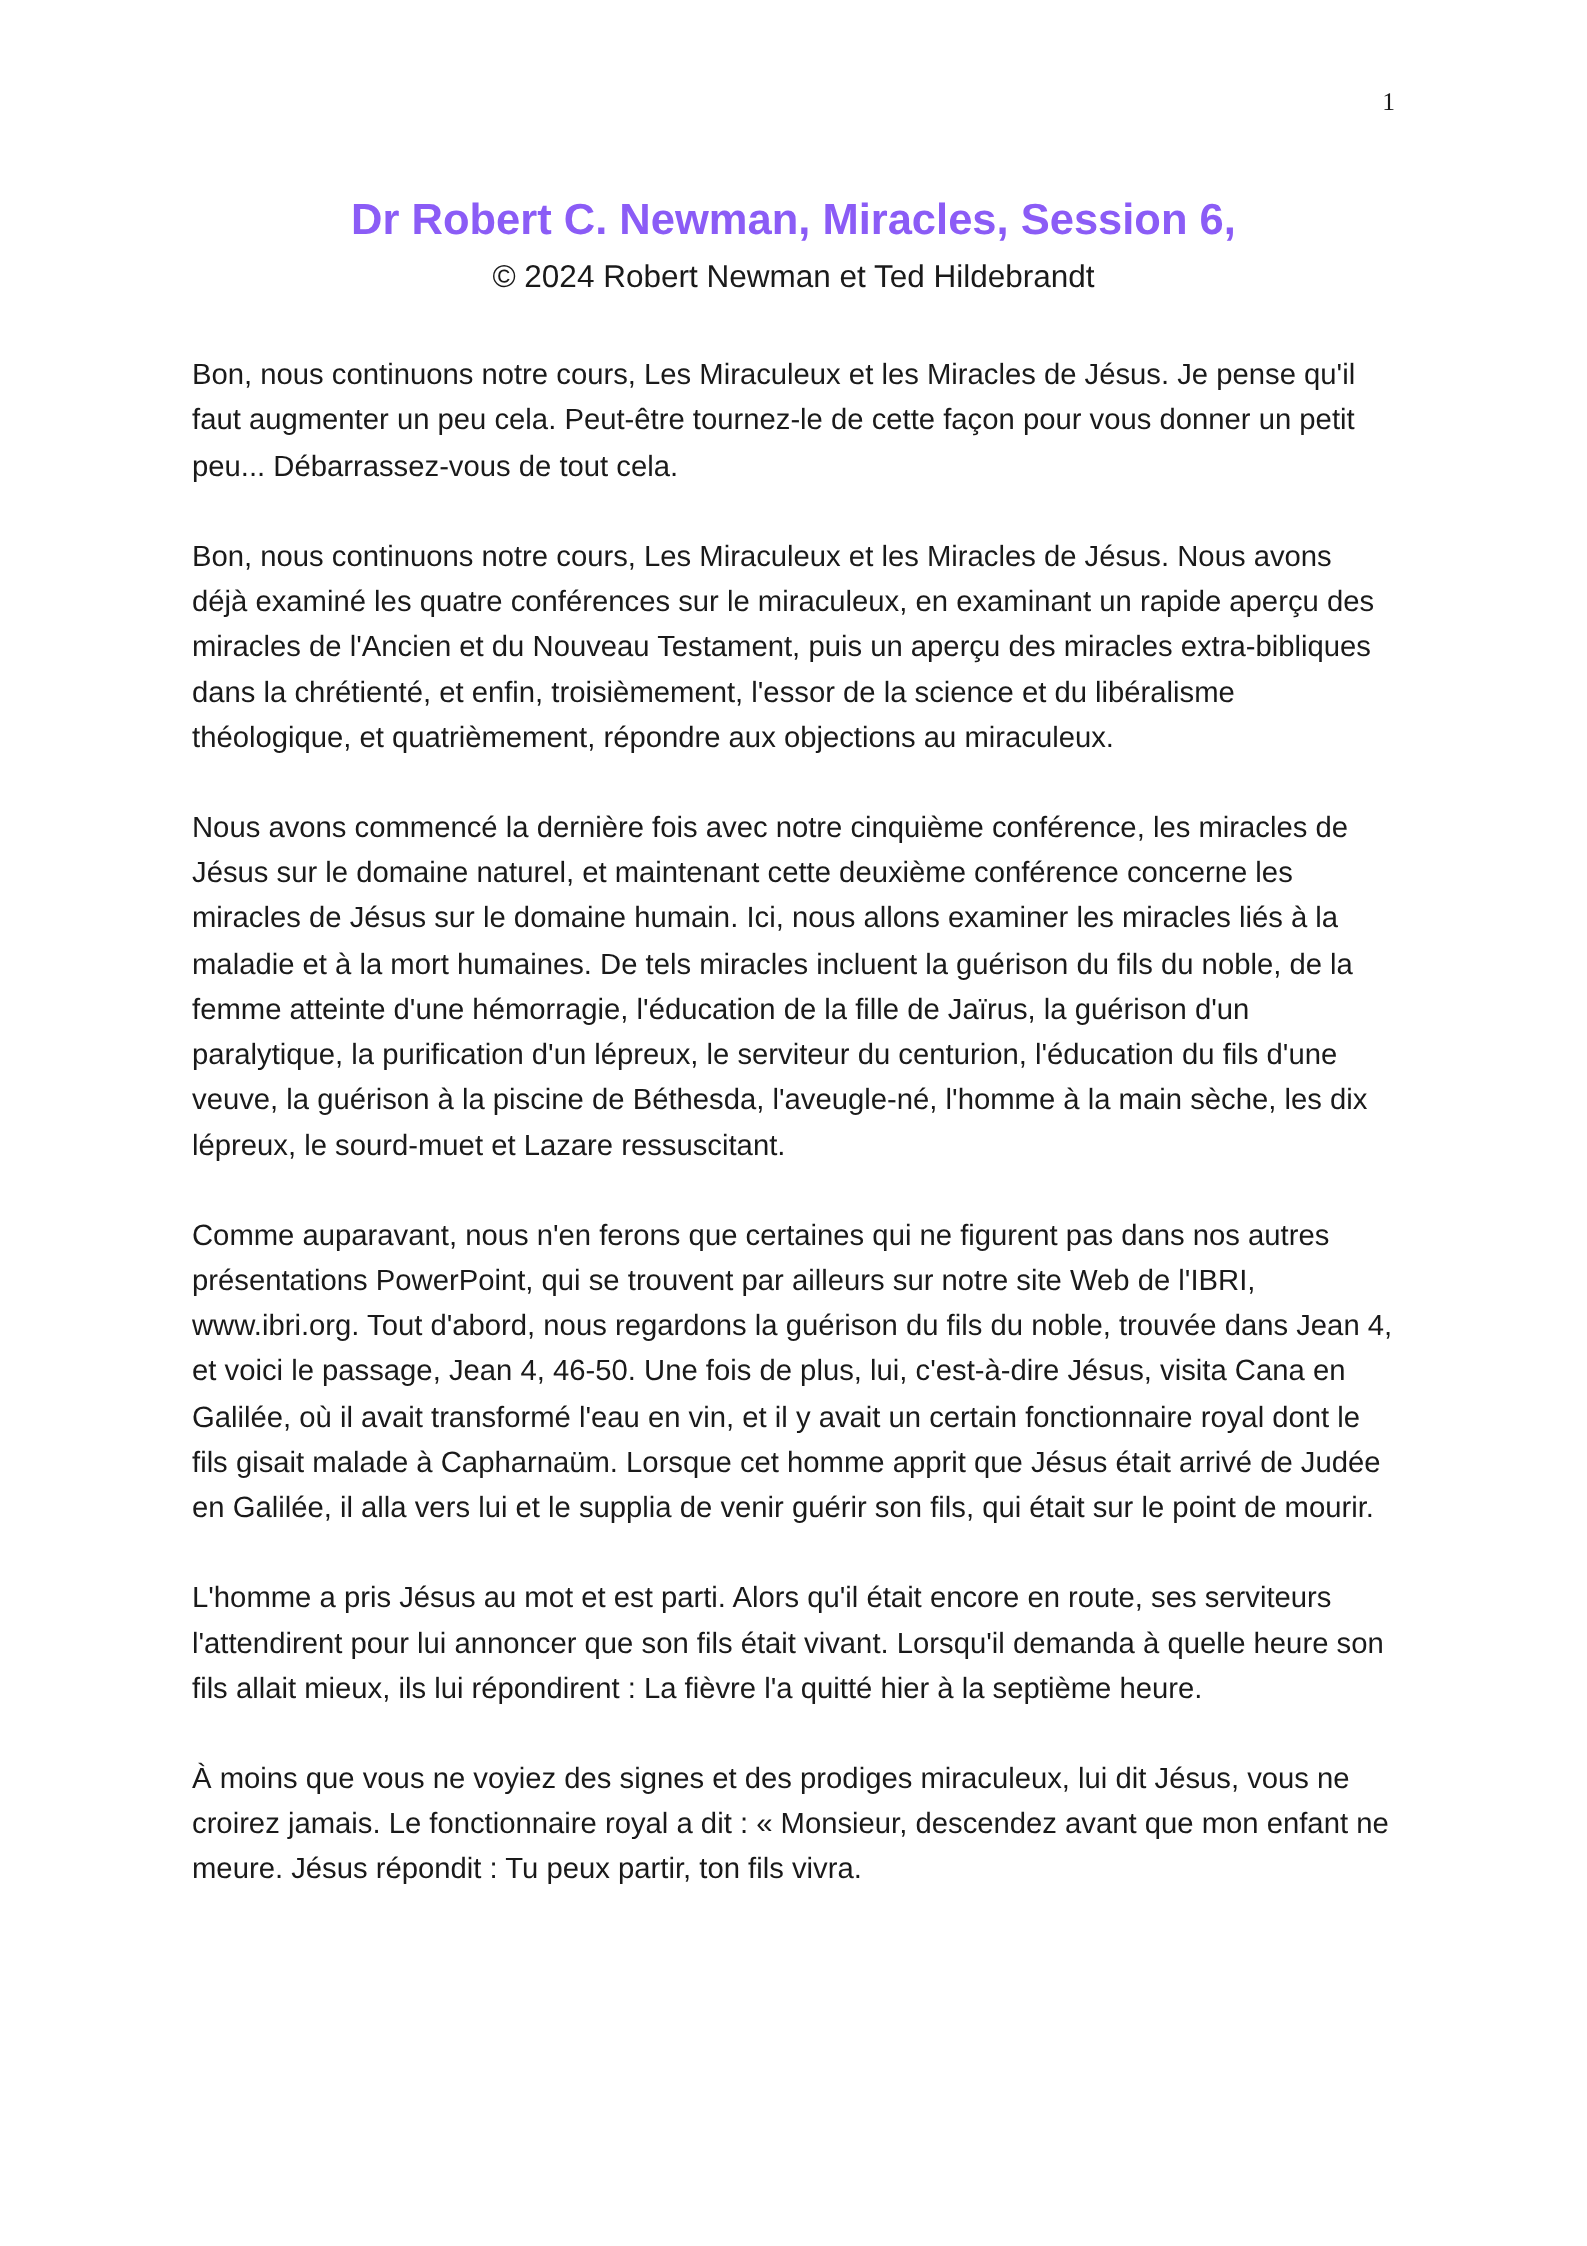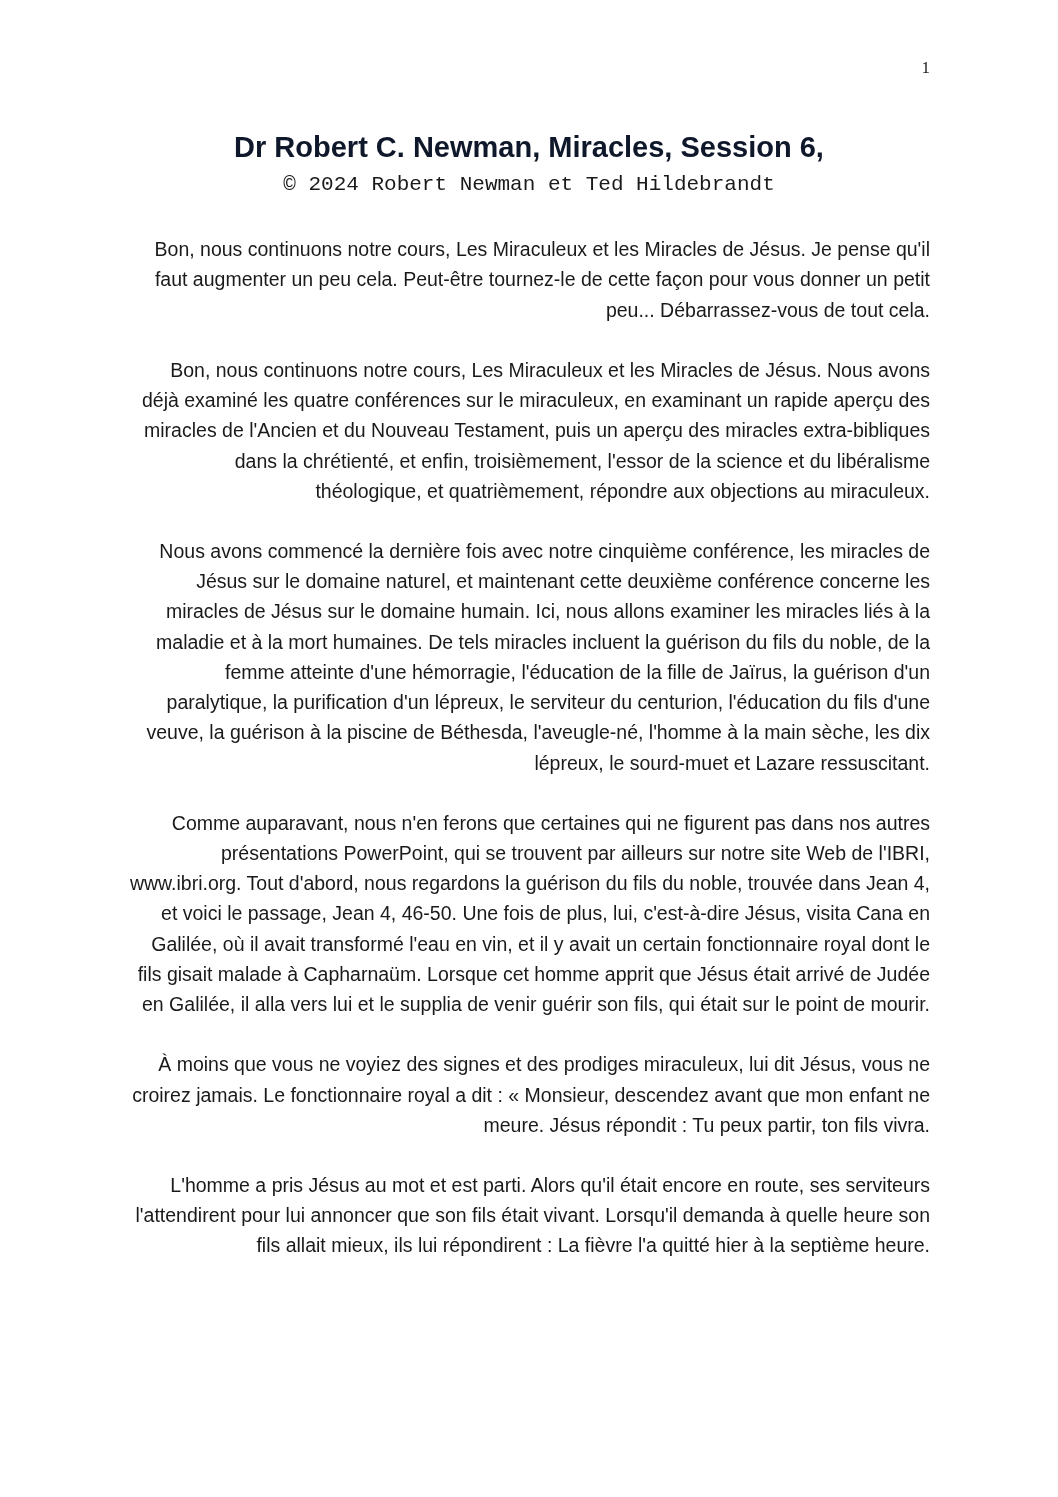--- a/index.html
+++ b/index.html
@@ -34,7 +34,7 @@
     font-weight: 700;
     font-size: 29px;
     line-height: 1.32;
-    color: #0f172a;
+    color: #8b5cf6;
     margin: 0;
   }
   .copyright {

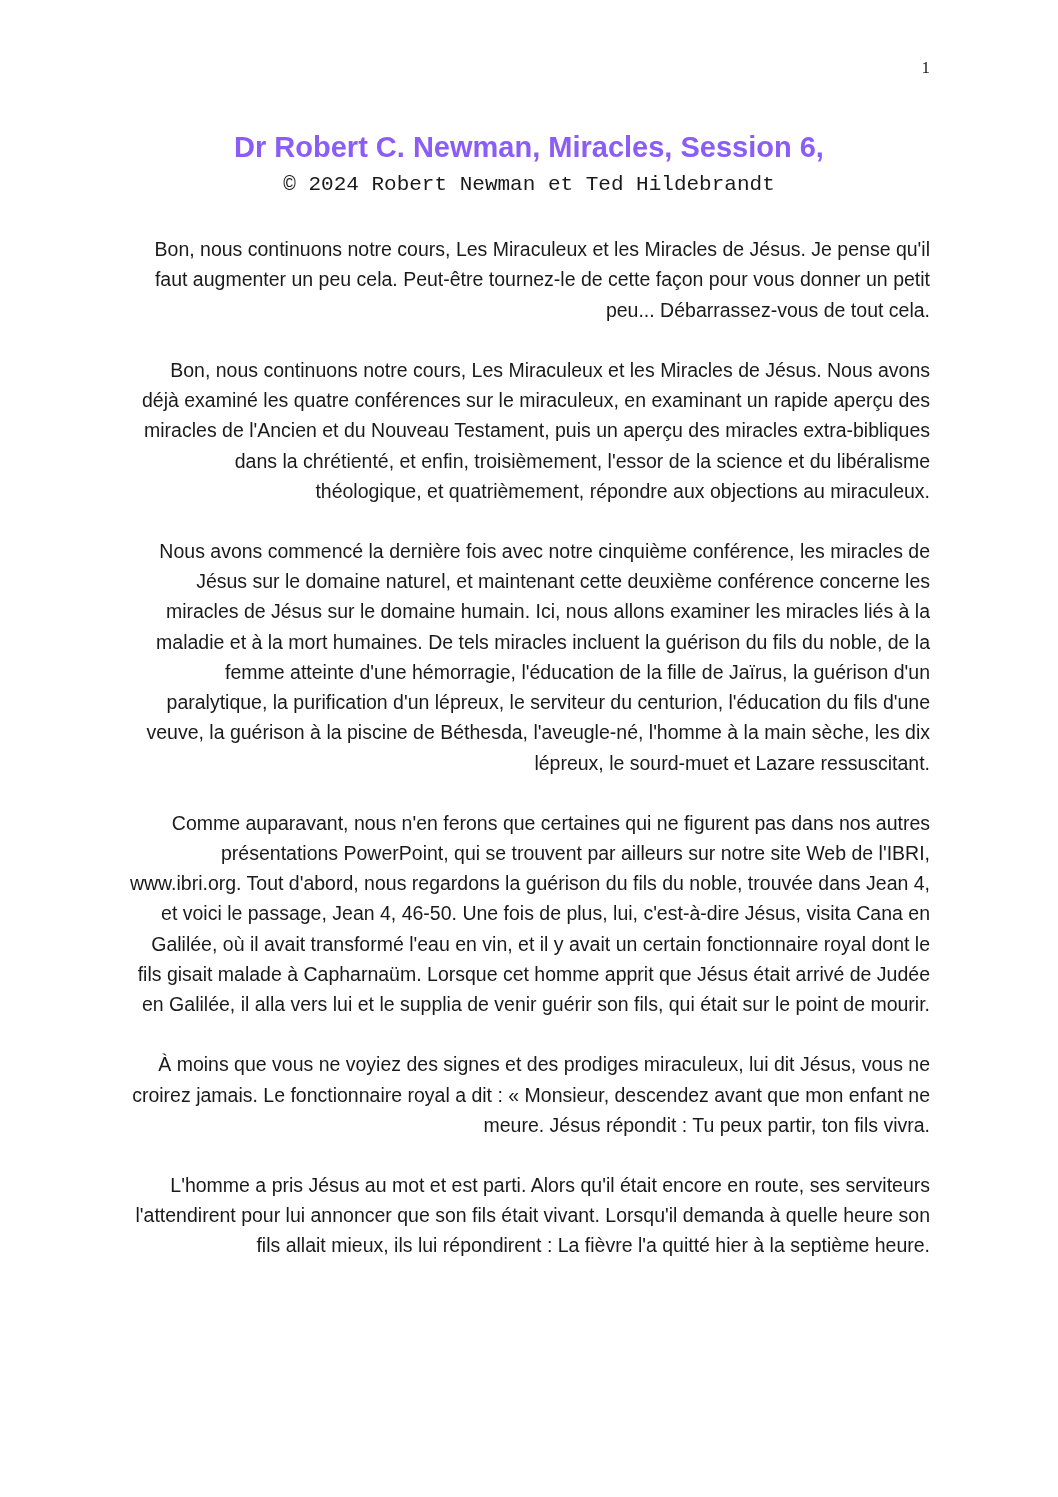--- a/index.html
+++ b/index.html
@@ -38,7 +38,7 @@
     margin: 0;
   }
   .copyright {
-    font-family: Liberation Mono, monospace;
+    font-family: Liberation Sans, sans-serif;
     font-size: 21px;
     margin-top: 7px;
     color: #1a1a1a;

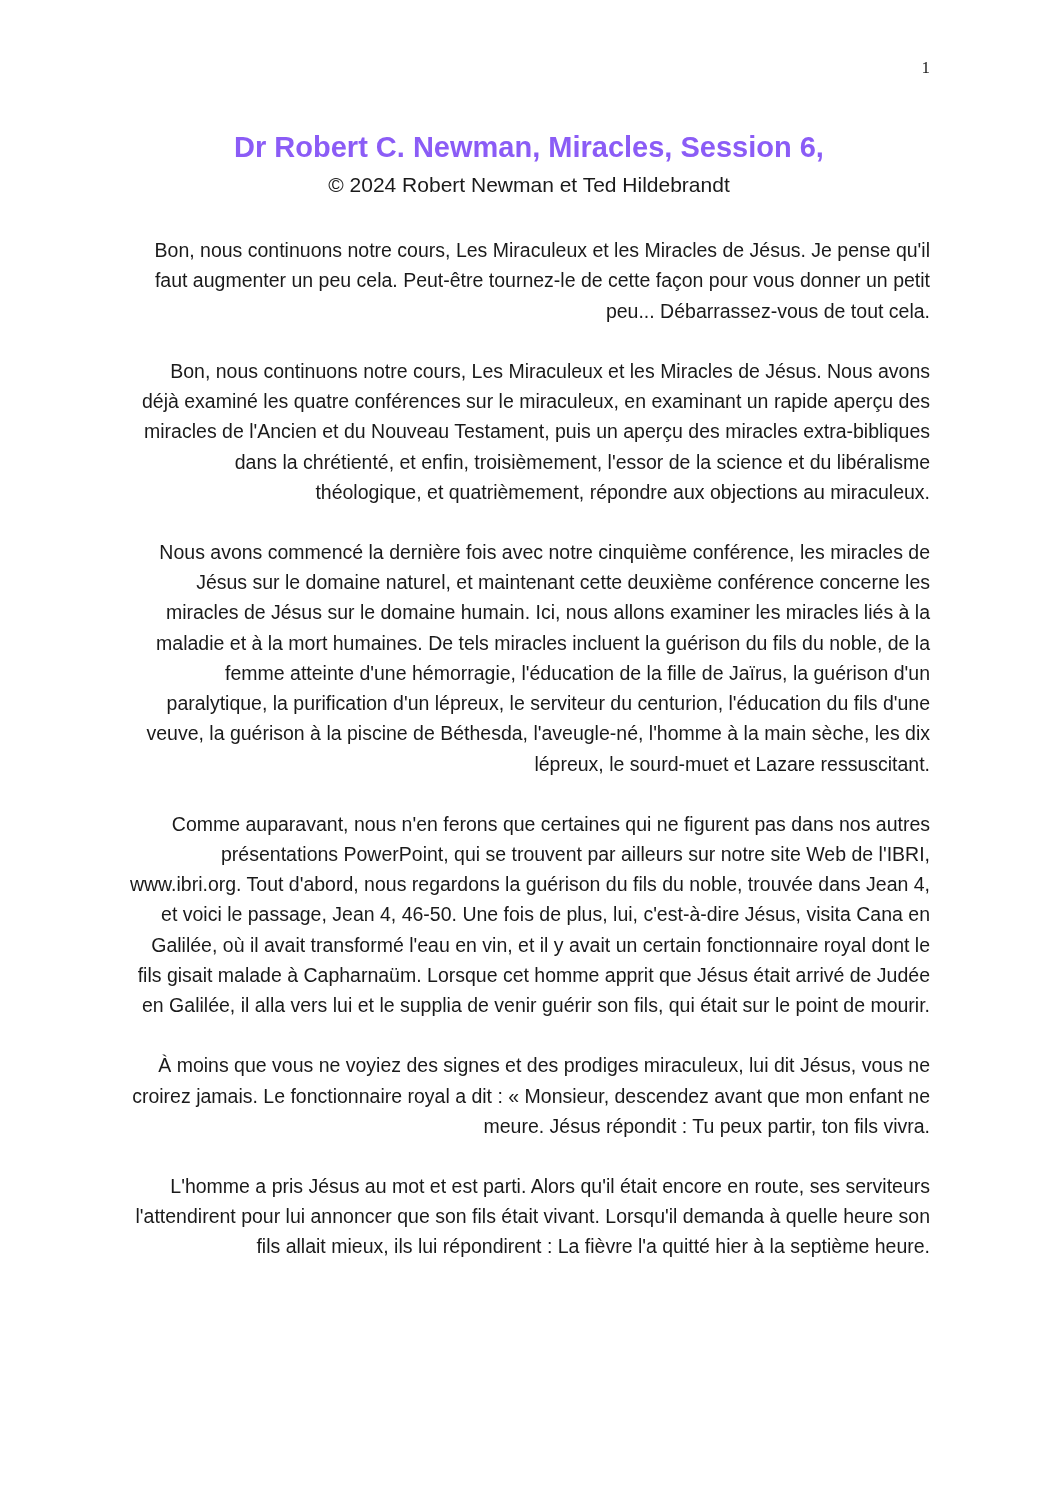--- a/index.html
+++ b/index.html
@@ -49,7 +49,7 @@
     font-size: 19.5px;
     line-height: 1.55;
     color: #1a1a1a;
-    text-align: right;
+    text-align: left;
   }
   .content p {
     margin: 0 0 30px 0;

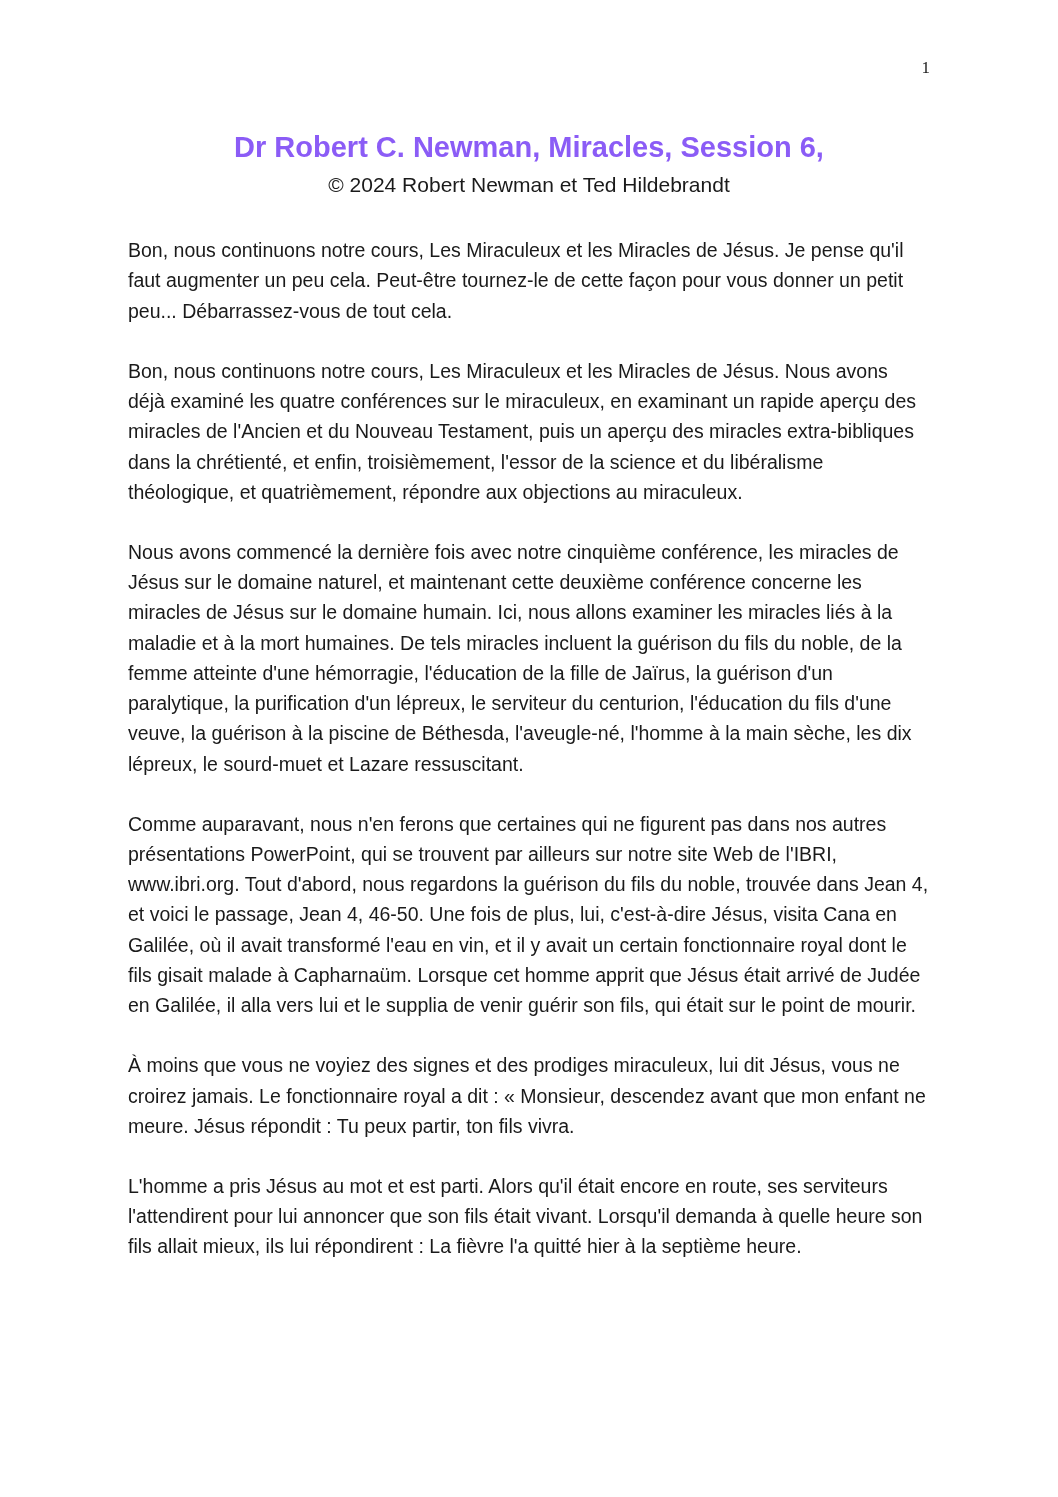--- a/index.html
+++ b/index.html
@@ -74,8 +74,8 @@
     <p>Bon, nous continuons notre cours, Les Miraculeux et les Miracles de Jésus. Nous avons déjà examiné les quatre conférences sur le miraculeux, en examinant un rapide aperçu des miracles de l'Ancien et du Nouveau Testament, puis un aperçu des miracles extra-bibliques dans la chrétienté, et enfin, troisièmement, l'essor de la science et du libéralisme théologique, et quatrièmement, répondre aux objections au miraculeux.</p>
     <p>Nous avons commencé la dernière fois avec notre cinquième conférence, les miracles de Jésus sur le domaine naturel, et maintenant cette deuxième conférence concerne les miracles de Jésus sur le domaine humain. Ici, nous allons examiner les miracles liés à la maladie et à la mort humaines. De tels miracles incluent la guérison du fils du noble, de la femme atteinte d'une hémorragie, l'éducation de la fille de Jaïrus, la guérison d'un paralytique, la purification d'un lépreux, le serviteur du centurion, l'éducation du fils d'une veuve, la guérison à la piscine de Béthesda, l'aveugle-né, l'homme à la main sèche, les dix lépreux, le sourd-muet et Lazare ressuscitant.</p>
     <p>Comme auparavant, nous n'en ferons que certaines qui ne figurent pas dans nos autres présentations PowerPoint, qui se trouvent par ailleurs sur notre site Web de l'IBRI, www.ibri.org. Tout d'abord, nous regardons la guérison du fils du noble, trouvée dans Jean 4, et voici le passage, Jean 4, 46-50. Une fois de plus, lui, c'est-à-dire Jésus, visita Cana en Galilée, où il avait transformé l'eau en vin, et il y avait un certain fonctionnaire royal dont le fils gisait malade à Capharnaüm. Lorsque cet homme apprit que Jésus était arrivé de Judée en Galilée, il alla vers lui et le supplia de venir guérir son fils, qui était sur le point de mourir.</p>
+    <p>L'homme a pris Jésus au mot et est parti. Alors qu'il était encore en route, ses serviteurs l'attendirent pour lui annoncer que son fils était vivant. Lorsqu'il demanda à quelle heure son fils allait mieux, ils lui répondirent : La fièvre l'a quitté hier à la septième heure.</p>
     <p>À moins que vous ne voyiez des signes et des prodiges miraculeux, lui dit Jésus, vous ne croirez jamais. Le fonctionnaire royal a dit : « Monsieur, descendez avant que mon enfant ne meure. Jésus répondit : Tu peux partir, ton fils vivra.</p>
-    <p>L'homme a pris Jésus au mot et est parti. Alors qu'il était encore en route, ses serviteurs l'attendirent pour lui annoncer que son fils était vivant. Lorsqu'il demanda à quelle heure son fils allait mieux, ils lui répondirent : La fièvre l'a quitté hier à la septième heure.</p>
   </div>
 
 </div>

